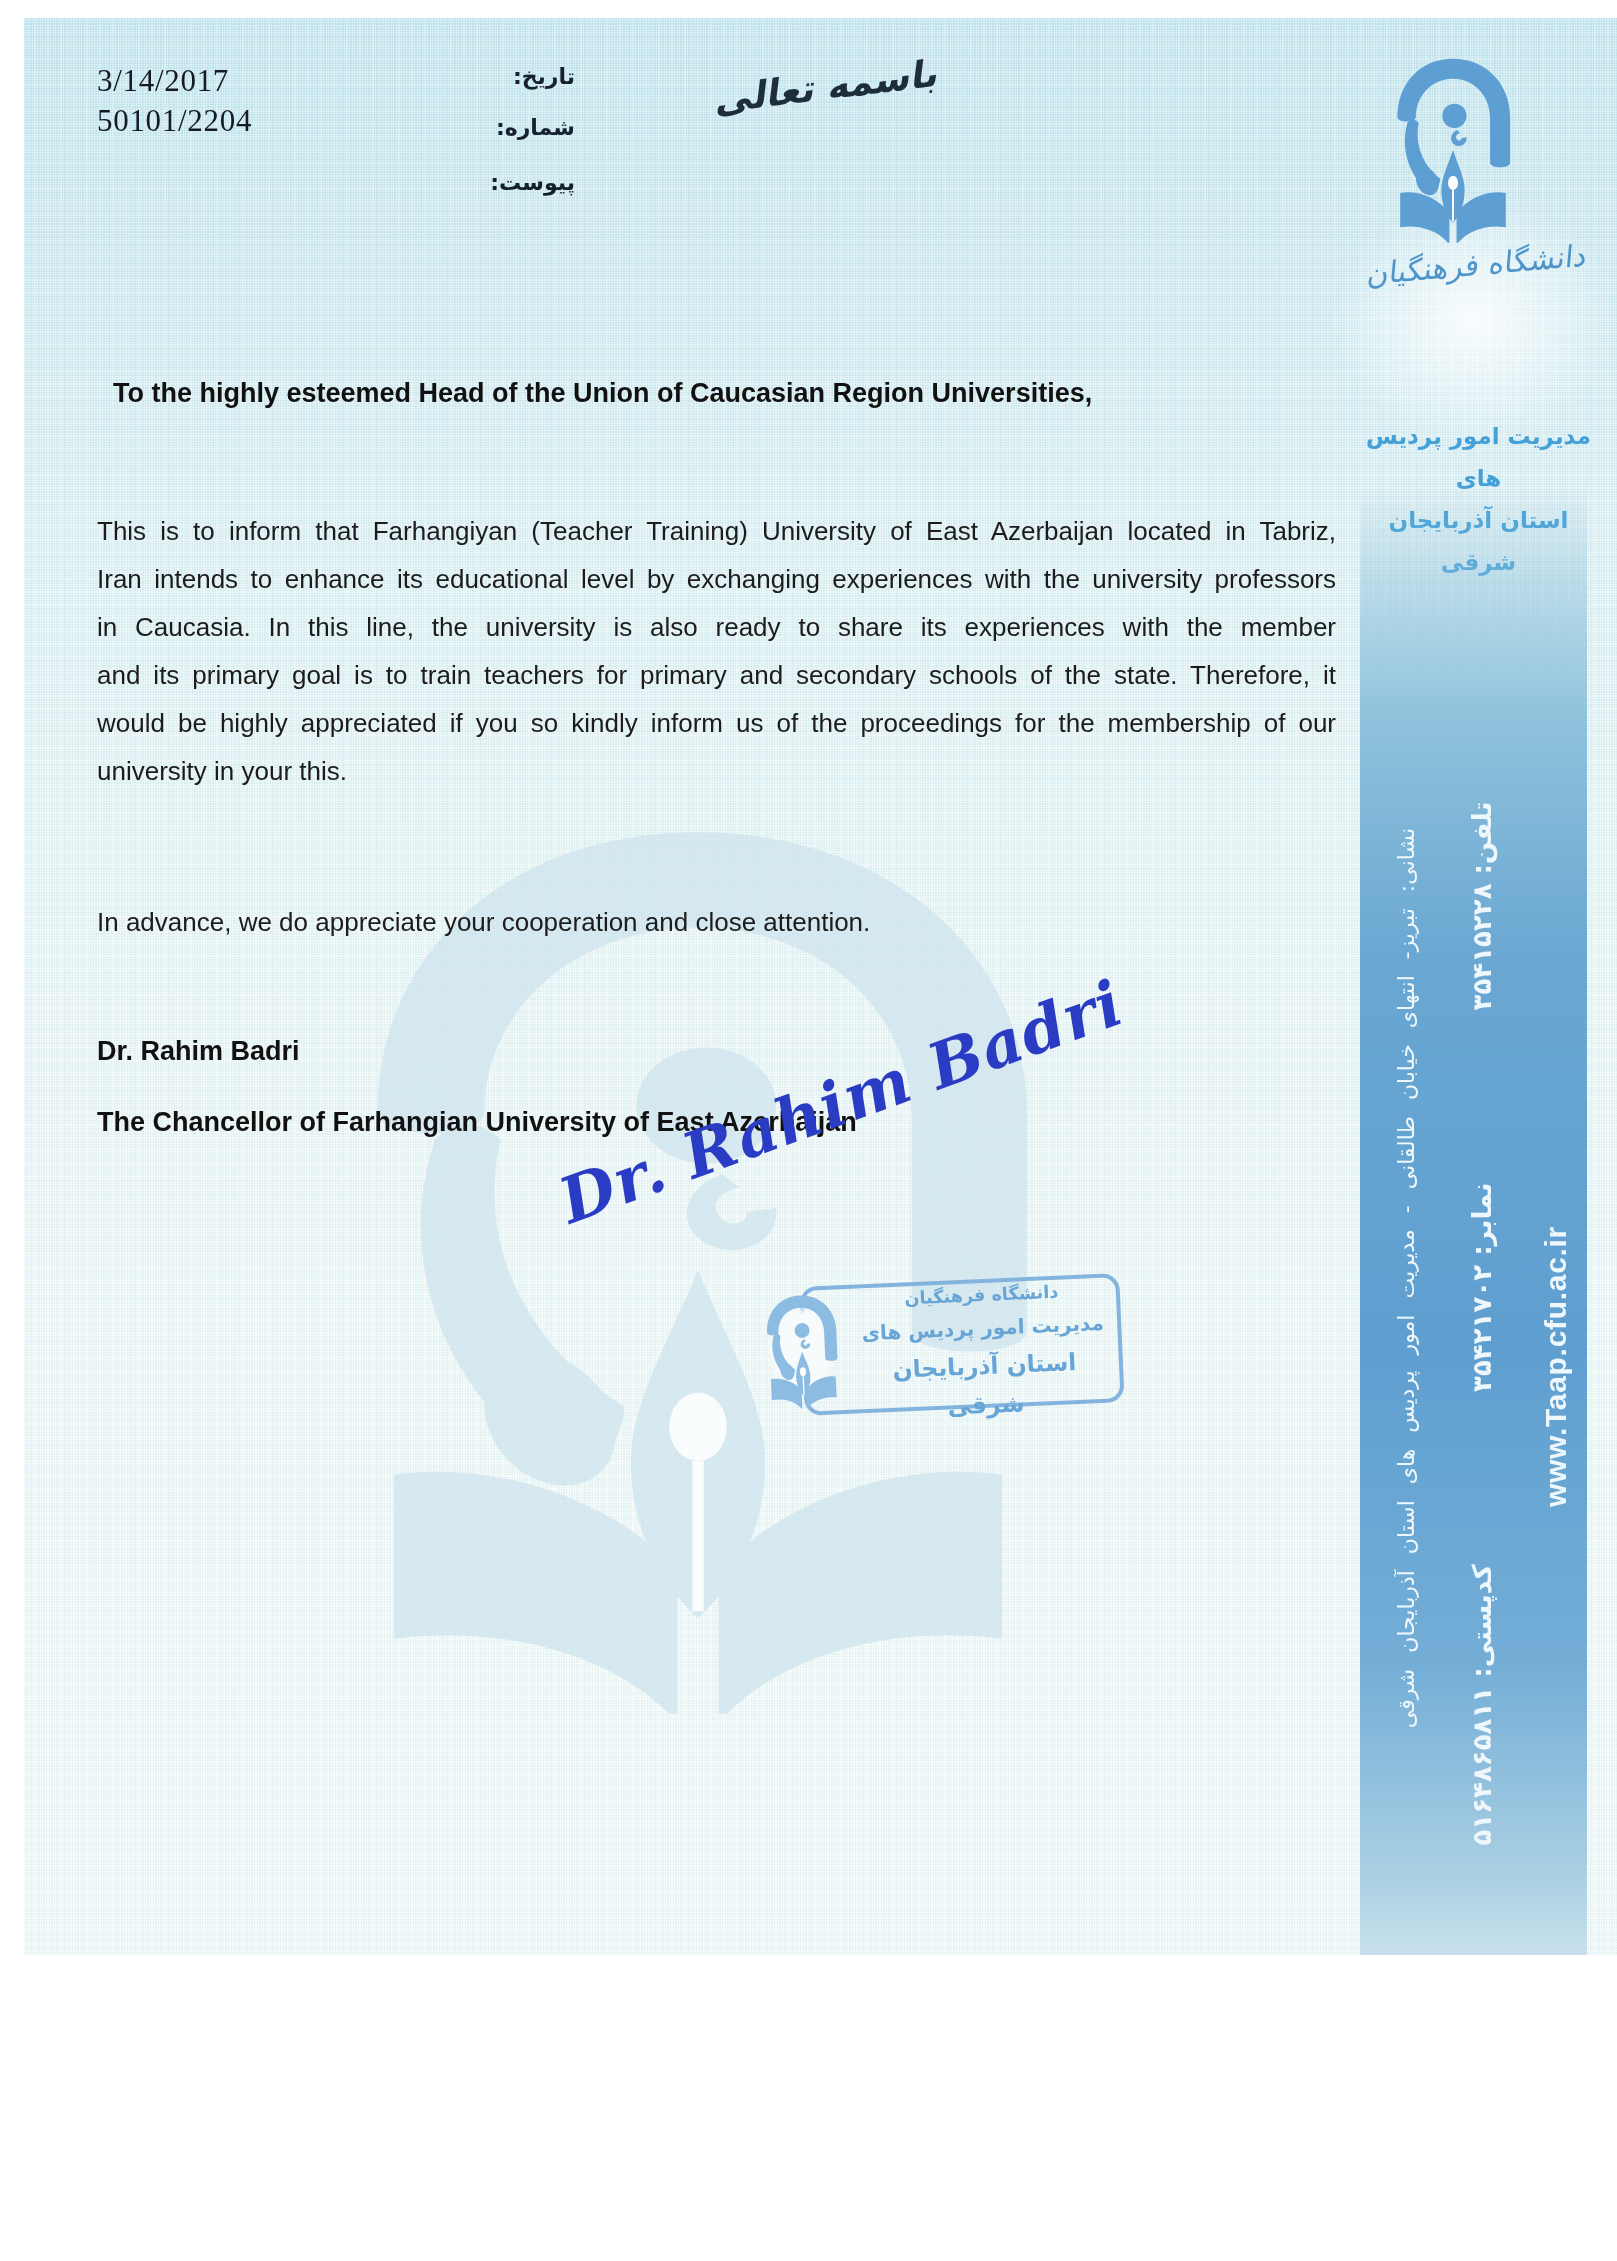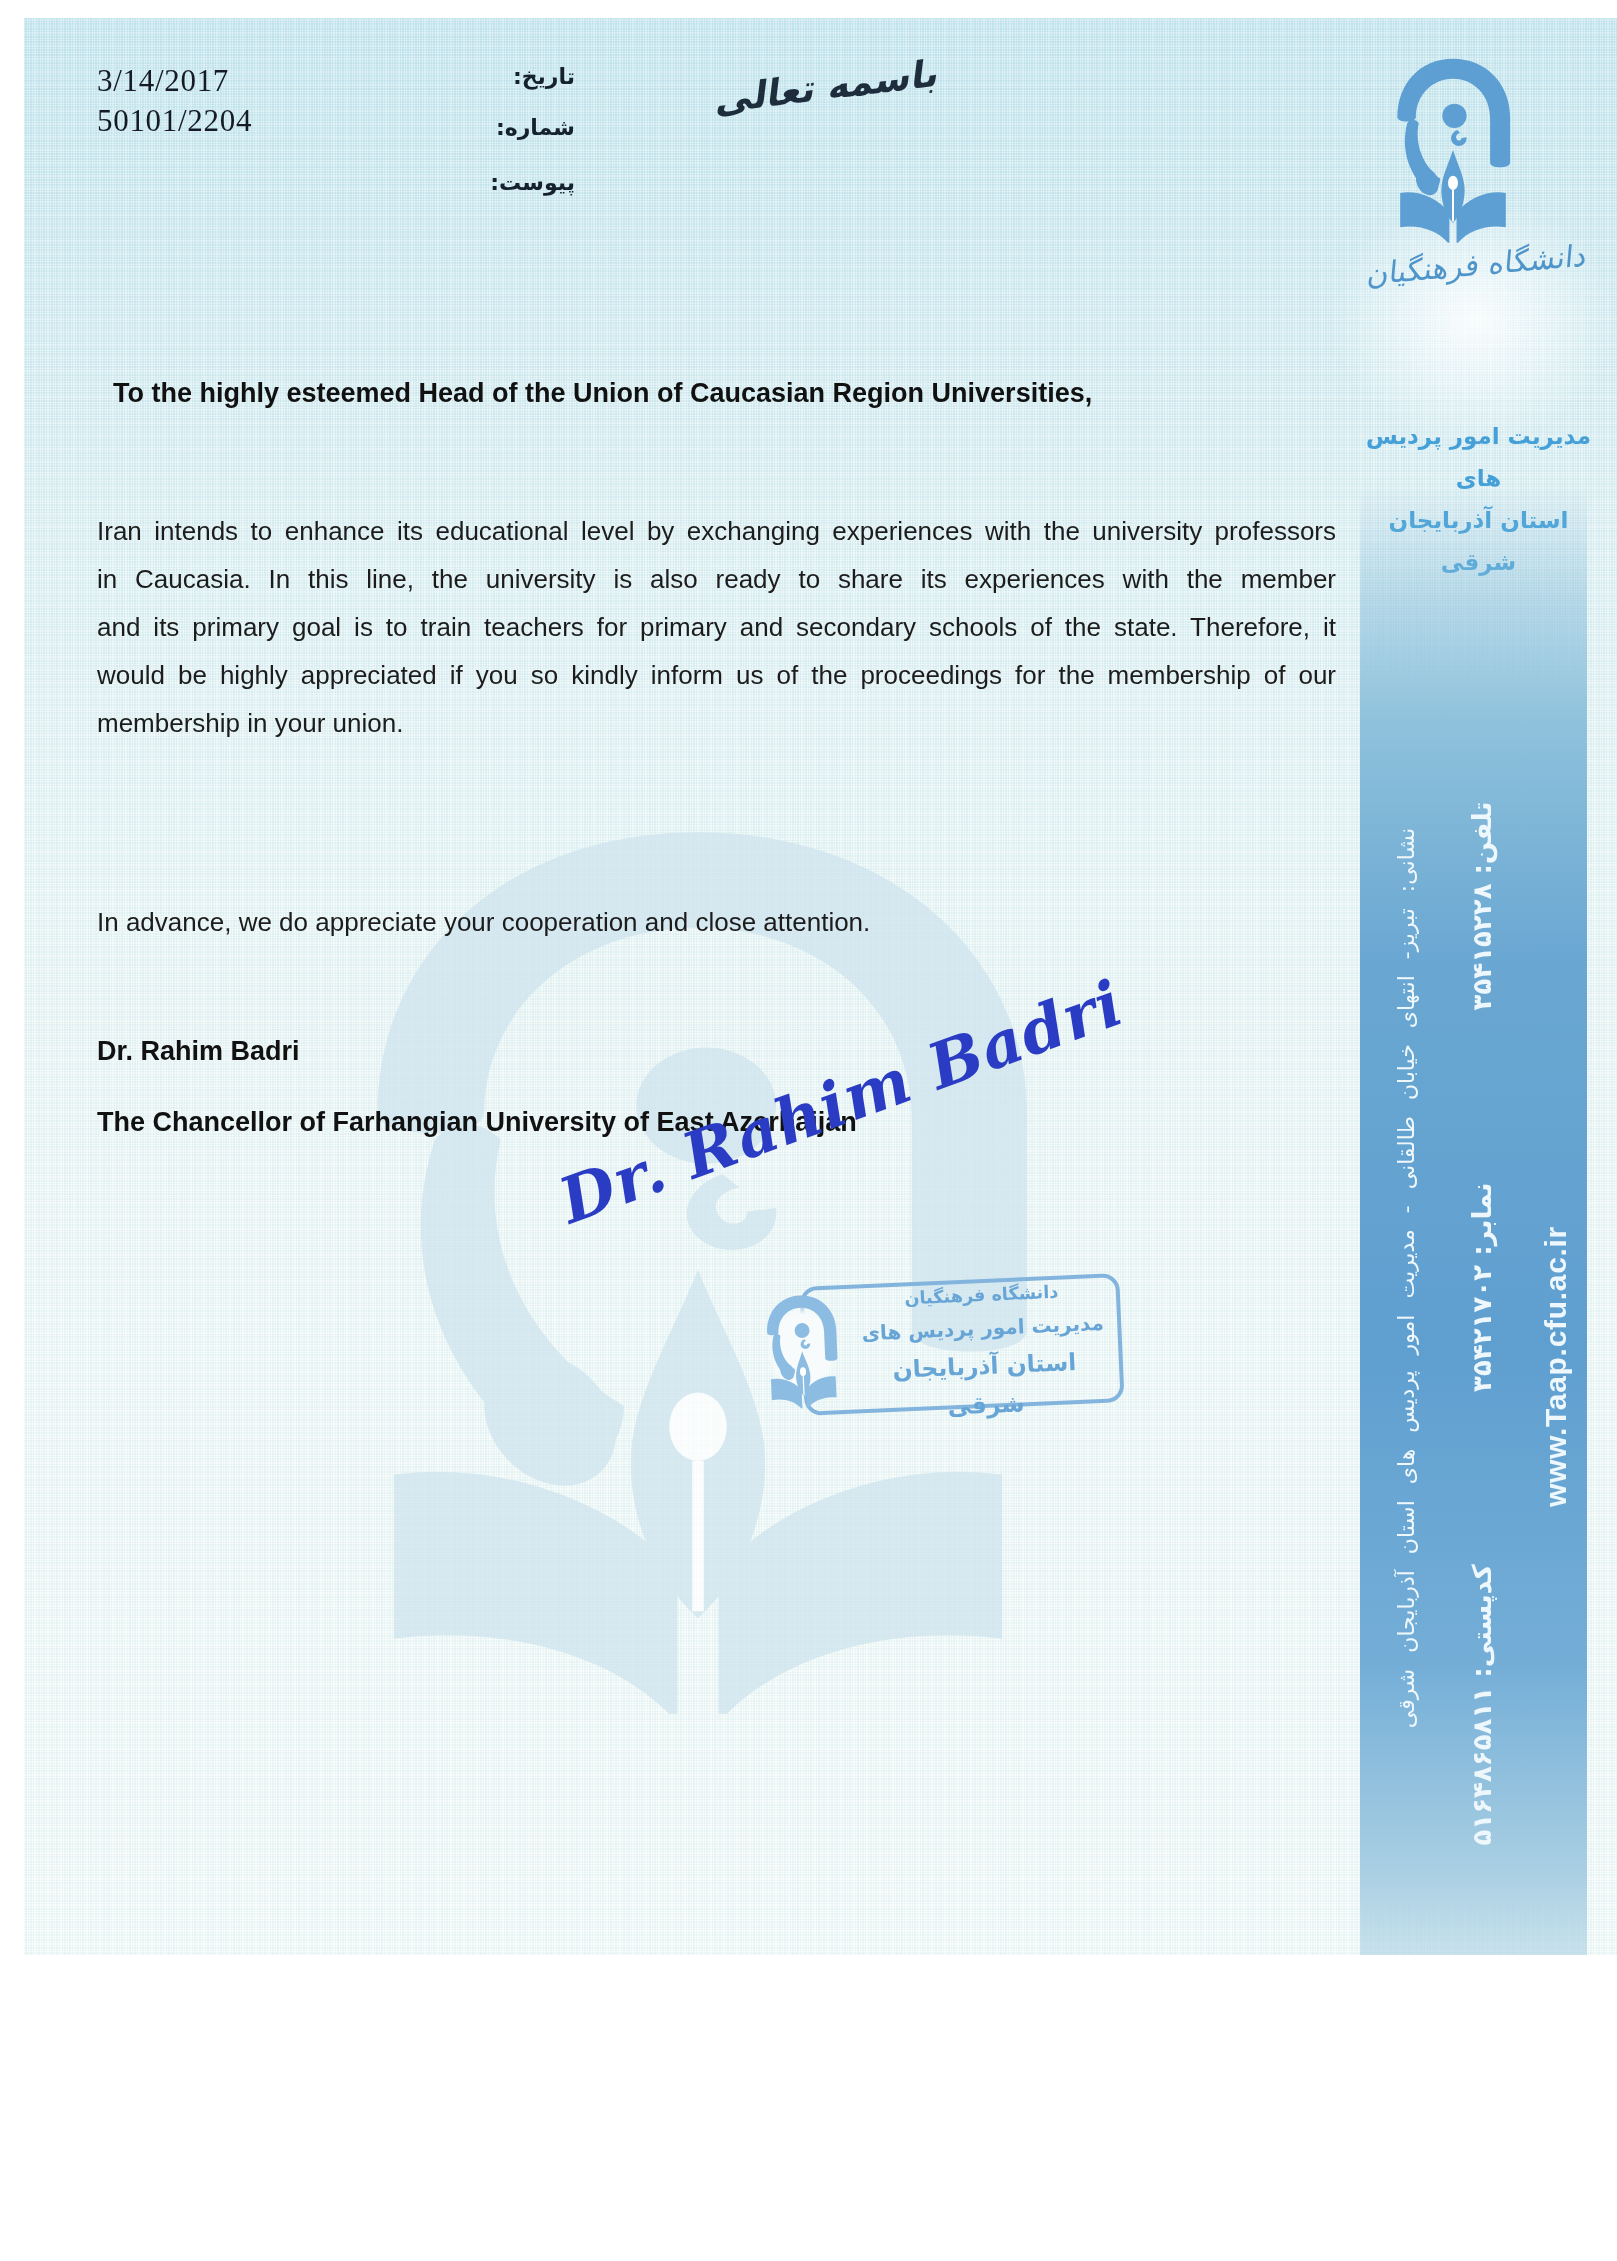--- a/index.html
+++ b/index.html
@@ -122,6 +122,7 @@
 
   <div class="abs salutation">To the highly esteemed Head of the Union of Caucasian Region Universities,</div>
   <div class="abs body-block">
+    <div class="jline">This is to inform that Farhangiyan (Teacher Training) University of East Azerbaijan located in Tabriz,</div>
     <div class="jline">Iran intends to enhance its educational level by exchanging experiences with the university professors</div>
     <div class="jline">in Caucasia. In this line, the university is also ready to share its experiences with the member</div>
     <div class="jline">and its primary goal is to train teachers for primary and secondary schools of the state. Therefore, it</div>

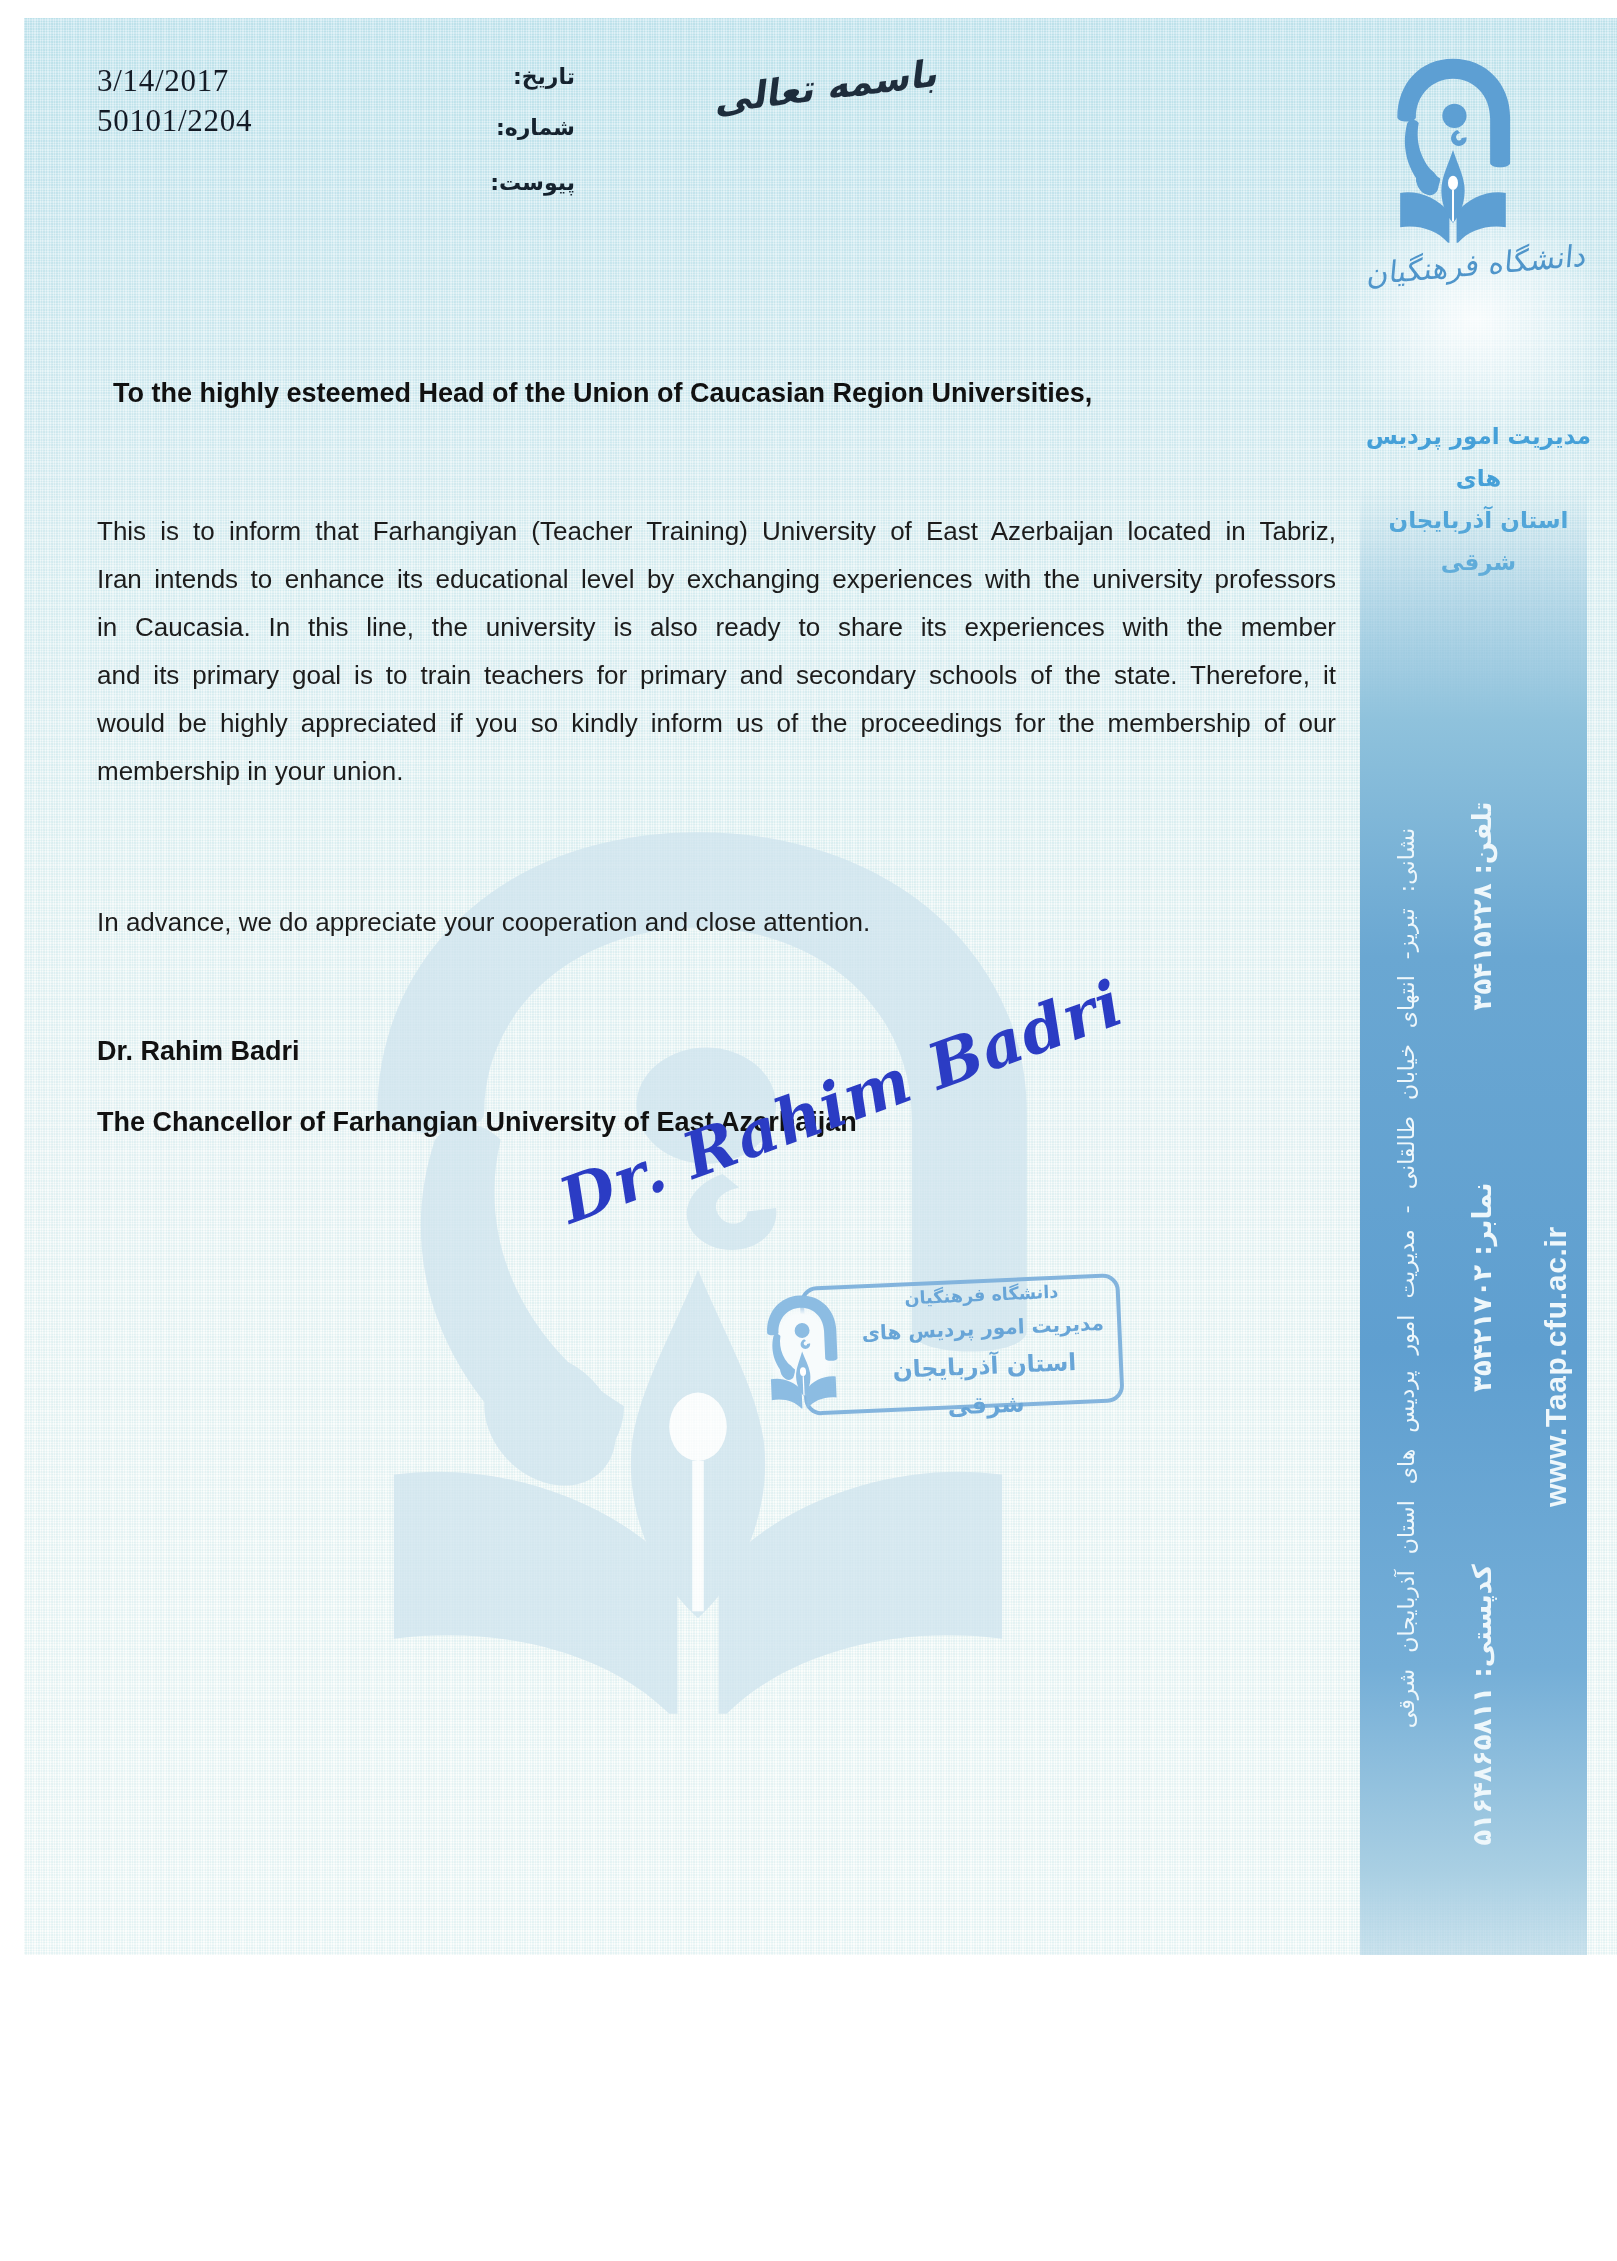--- a/index.html
+++ b/index.html
@@ -127,7 +127,7 @@
     <div class="jline">in Caucasia. In this line, the university is also ready to share its experiences with the member</div>
     <div class="jline">and its primary goal is to train teachers for primary and secondary schools of the state. Therefore, it</div>
     <div class="jline">would be highly appreciated if you so kindly inform us of the proceedings for the membership of our</div>
-    <div class="jline jlast">membership in your union.</div>
+    <div class="jline jlast">university in your this.</div>
   </div>
   <div class="abs closing">In advance, we do appreciate your cooperation and close attention.</div>
   <div class="abs sig-name">Dr. Rahim Badri</div>

